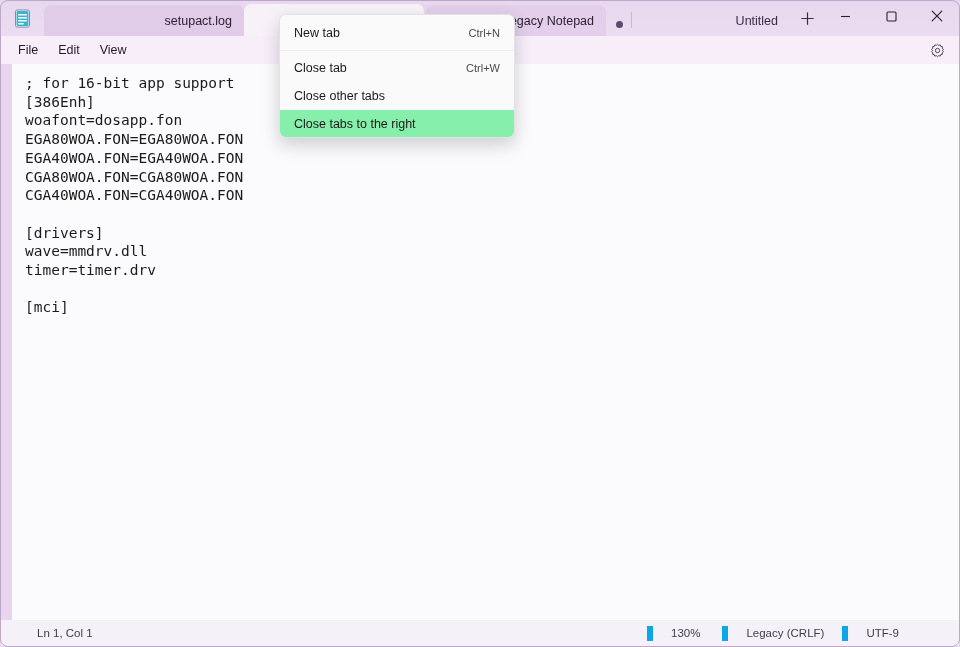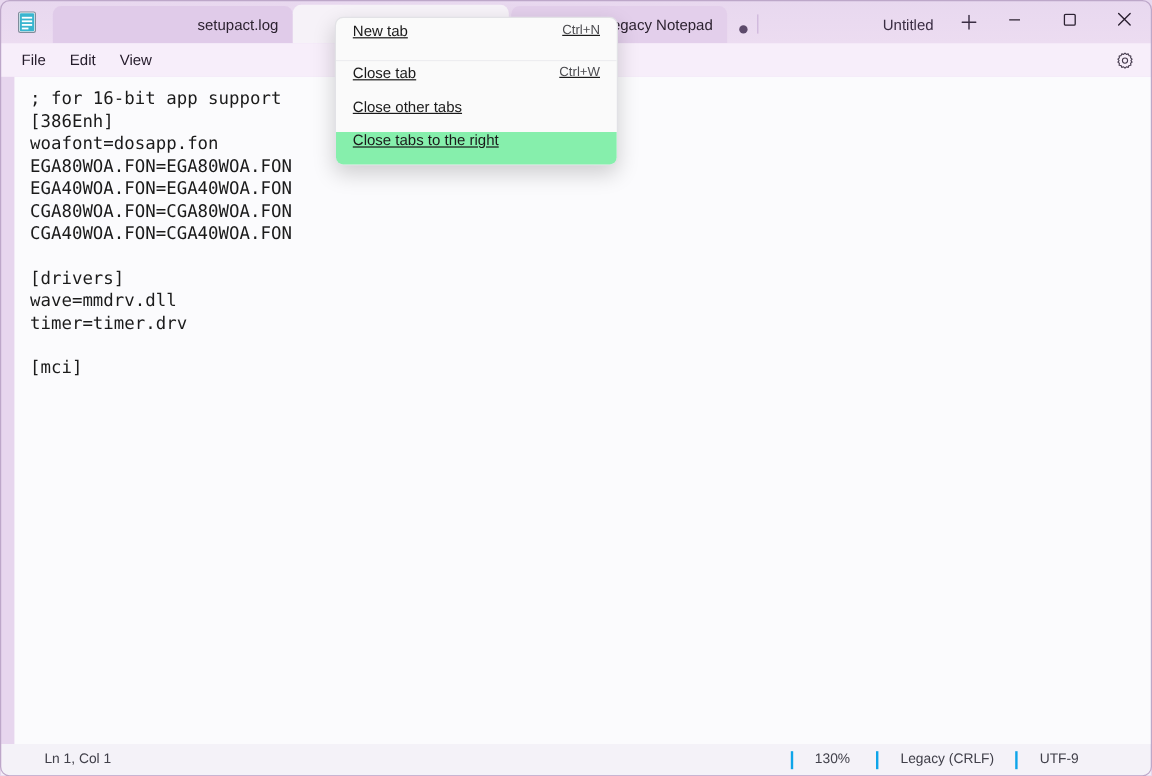--- a/index.html
+++ b/index.html
@@ -241,11 +241,10 @@
   .ctx-row {
     height: 28px;
     display: flex;
-    align-items: flex-start;
+    align-items: center;
     padding: 0 14px;
     font-size: 12.5px;
     color: #1a1a1a;
-    text-decoration: underline;
   }
   .ctx-row.highlight { background: #86efac; }
   .ctx-accel { margin-left: auto; font-size: 11px; color: #4c4c50; }

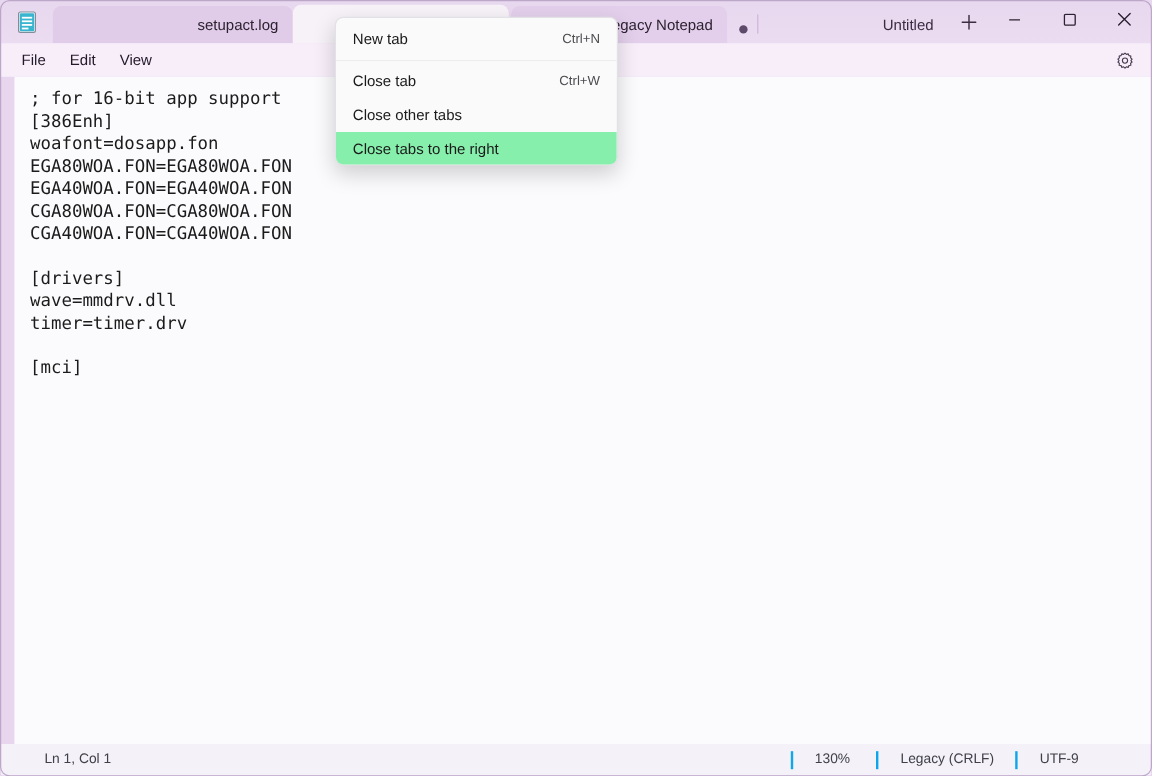--- a/index.html
+++ b/index.html
@@ -220,7 +220,7 @@
     height: 15px;
     display: flex;
     align-items: center;
-    border-left: 2px solid #0ea5e9;
+    border-left: 6px solid #0ea5e9;
   }
   .sb-cell.zoom { padding: 0 22px 0 18px; }
   .sb-cell.last { padding-right: 60px; }

